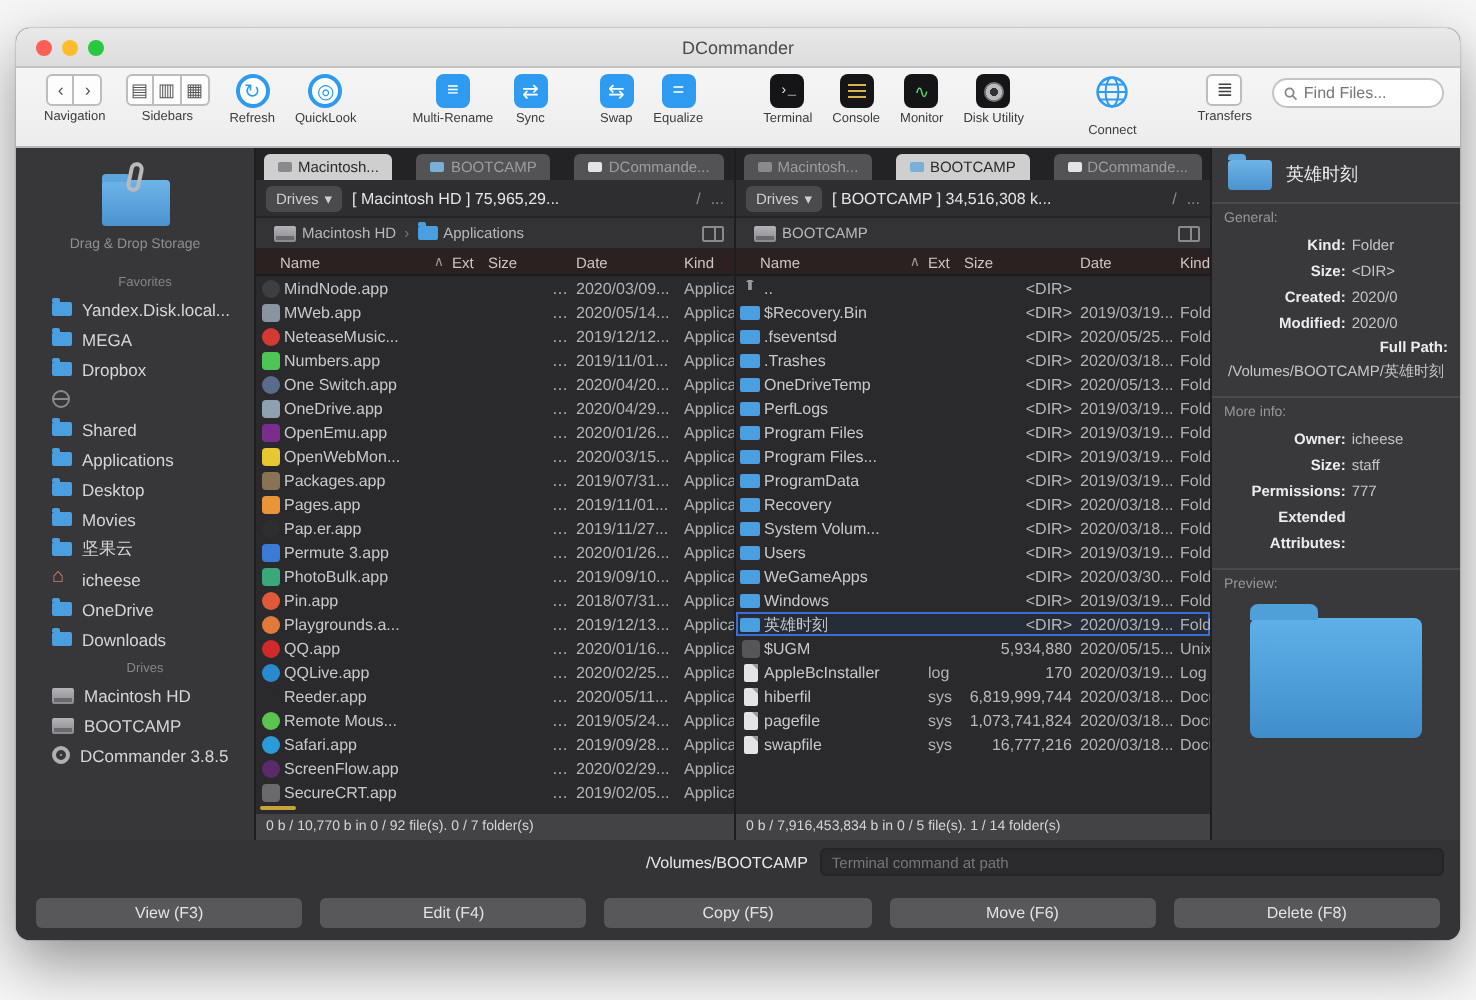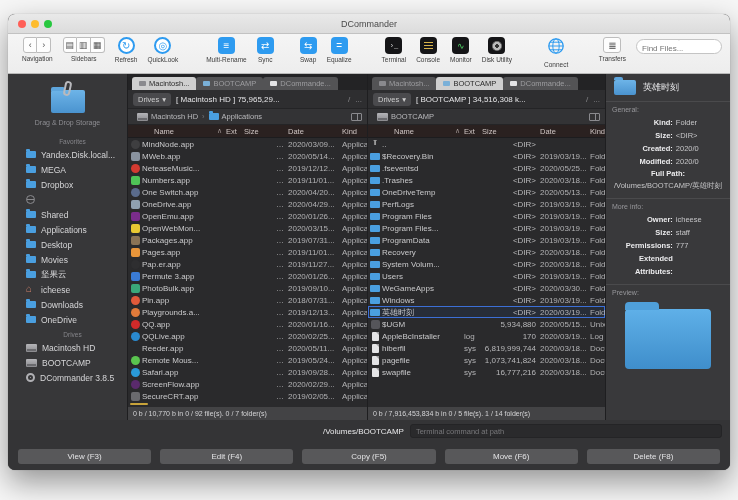--- a/index.html
+++ b/index.html
@@ -29,7 +29,7 @@
   .disk-glyph{ width:10px; height:10px; border-radius:50%; background:radial-gradient(circle at 50% 50%, #333 0 2px, #bbb 2px 4px, #777 4px); }
   .spacer { flex:1; }
   .transfers-btn { width:18px; height:16px; background:#fdfdfd; border:1px solid #bdbdbd; border-radius:3px; display:flex; align-items:center; justify-content:center; font-size:10px; color:#444; }
-  .search { width:86px; height:15px; background:#fff; border:1px solid #c4c4c4; border-radius:8px; display:flex; align-items:center; padding:0 5px; gap:3px; margin-top:2px;flex-direction:column; }
+  .search { width:86px; height:15px; background:#fff; border:1px solid #c4c4c4; border-radius:8px; display:flex; align-items:center; padding:0 5px; gap:3px; margin-top:2px; }
   .search input { border:none; outline:none; width:100%; font-size:8px; color:#555; background:transparent; font-family:"Liberation Sans",sans-serif;}
   
   .main { flex:1; display:flex; min-height:0; background:#2a2a2c; }

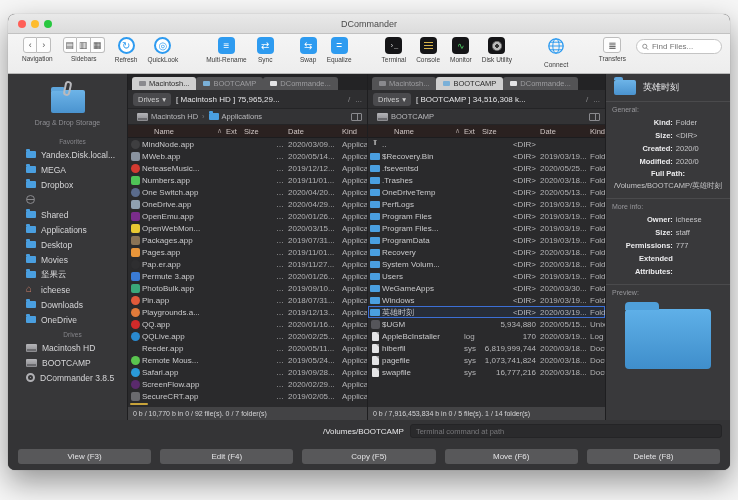--- a/index.html
+++ b/index.html
@@ -62,7 +62,7 @@
   
   .pane { width:240px; flex:0 0 auto; display:flex; flex-direction:column; border-right:1px solid #1e1e20; min-height:0; background:#2a2a2c;}
   .pane.right { width:238px; }
-  .tabbar { height:16px; background:#232325; display:flex; align-items:flex-end; gap:0; padding:2px 4px 0; flex:0 0 auto;}
+  .tabbar { height:16px; background:#232325; display:flex; align-items:flex-end; gap:12px; padding:2px 4px 0; flex:0 0 auto;}
   .tab { height:13px; border-radius:3px 3px 0 0; background:#535355; color:#9d9da0; font-size:7.5px; display:flex; align-items:center; gap:3px; padding:0 7px; white-space:nowrap; overflow:hidden;}
   .tab.active { background:#cfcfcf; color:#2a2a2a; }
   .tabicon { width:7px; height:5px; border-radius:1px; display:inline-block; }

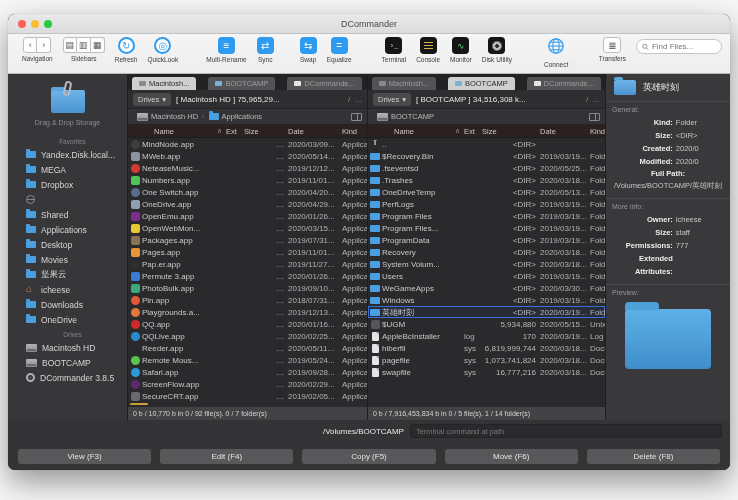--- a/index.html
+++ b/index.html
@@ -78,7 +78,7 @@
   .grid-l { display:grid; grid-template-columns:14px 84px 18px 44px 54px 1fr; }
   .grid-r { display:grid; grid-template-columns:14px 82px 18px 58px 50px 1fr; }
   .colheader { height:13px; background:#2a2120; color:#cfc5c3; font-size:7.5px; align-items:center; flex:0 0 auto; border-bottom:1px solid #1c1c1e;}
-  .colheader .c-name { grid-column:1/3; padding-left:26px; display:flex; justify-content:space-between; padding-right:4px;}
+  .colheader .c-name { grid-column:1/3; padding-left:12px; display:flex; justify-content:space-between; padding-right:4px;}
   .colheader .sort { color:#9f9593; font-size:7px;}
   .filelist { flex:1; overflow:hidden; }
   .row { height:12px; align-items:center; color:#c9c9cb; font-size:8px; white-space:nowrap; }

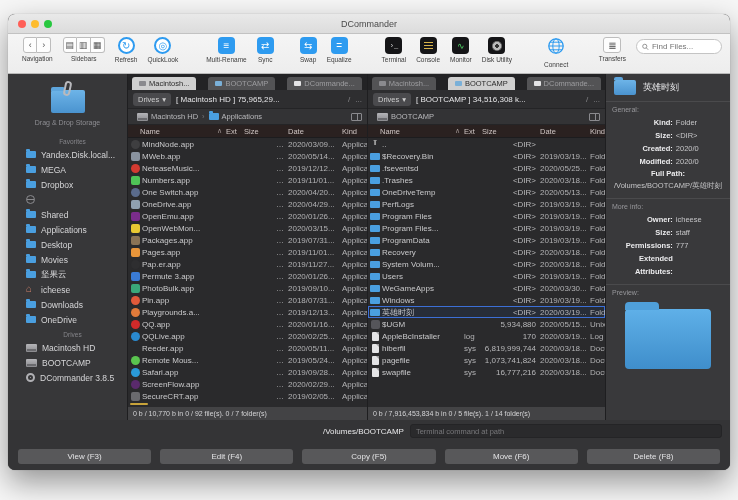--- a/index.html
+++ b/index.html
@@ -104,7 +104,7 @@
   .ip-label { flex:0 0 57%; text-align:right; color:#ececee; font-weight:bold; padding-right:3px; font-size:7.5px;}
   .ip-value { flex:1; color:#c5c5c7; font-size:7.5px; }
   .ip-center { text-align:center; line-height:12px; }
-  .ip-center .ip-label2 { color:#ececee; font-weight:bold; font-size:7.5px;}
+  .ip-center .ip-label2 { color:#ececee; font-weight:bold; font-size:7.5px;text-align:right;}
   .ip-center .ip-path { color:#c5c5c7; font-size:7.5px; word-break:break-all; }
   .preview { display:flex; justify-content:center; padding-top:10px; }
   .pv-folder { position:relative; width:86px; height:60px; background:linear-gradient(#5fb0e8,#3f8ecb); border-radius:4px; }

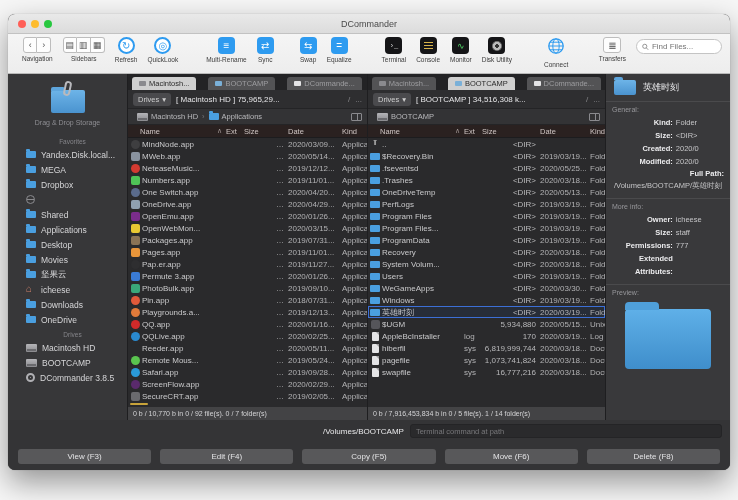--- a/index.html
+++ b/index.html
@@ -275,11 +275,11 @@
           </div>
           <div class="sb-item">
             <span class="ic i-folder"></span>
+            <span>OneDrive</span>
+          </div>
+          <div class="sb-item">
+            <span class="ic i-folder"></span>
             <span>Downloads</span>
-          </div>
-          <div class="sb-item">
-            <span class="ic i-folder"></span>
-            <span>OneDrive</span>
           </div>
         </div>
       <div class="sechdr">Drives</div>

